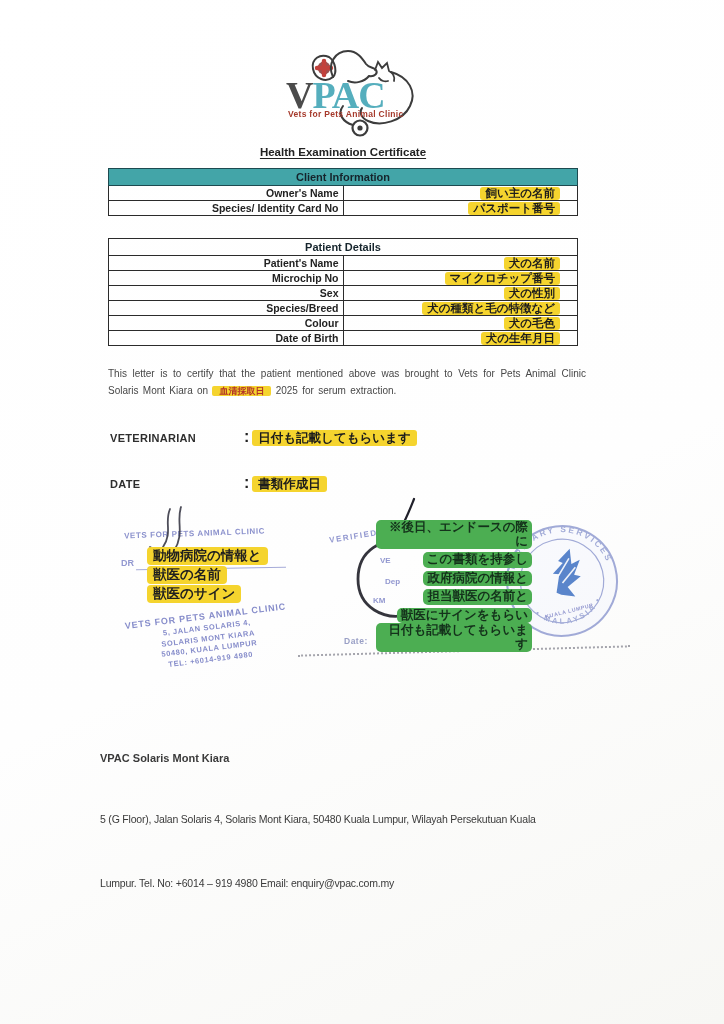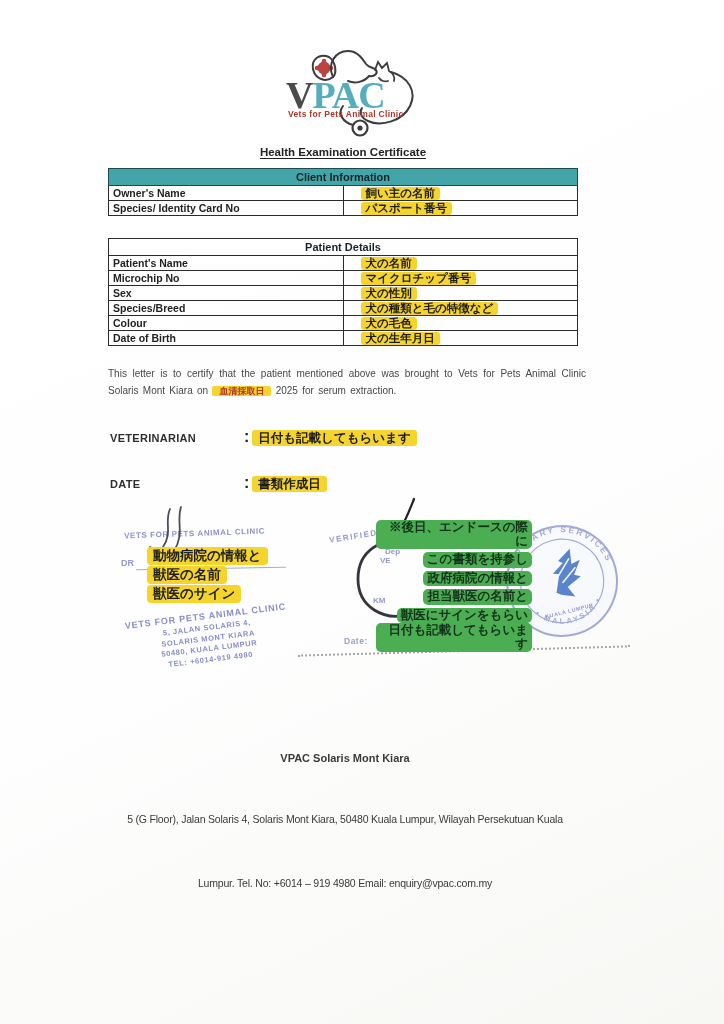--- a/index.html
+++ b/index.html
@@ -24,7 +24,7 @@
     table-layout:fixed;}
   table.client{top:168px;} table.patient{top:238px;}
   .doc-table th,.doc-table td{border:1px solid #2b2b2b;padding:0 4px;height:14px;
-    font-size:10.5px;text-align:left;vertical-align:middle;}
+    font-size:10.5px;text-align:right;vertical-align:middle;}
   .doc-table th{text-align:center;font-size:11px;color:#15242c;padding:1px 4px;}
   th.teal{background:#43a5a8;border-color:#1d4a50;}
   td.lbl{width:233px;font-weight:700;color:#222;}

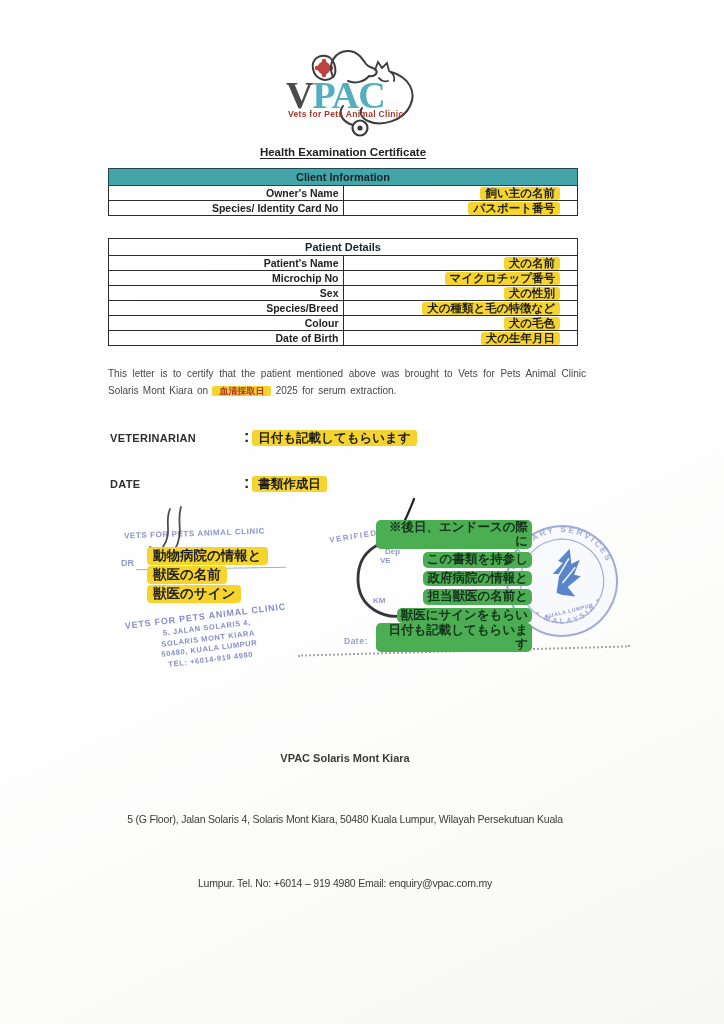--- a/index.html
+++ b/index.html
@@ -59,7 +59,7 @@
     transform:rotate(-9deg);opacity:.85;}
   .frag{font-size:8px;font-weight:700;opacity:.85;}
   .frag.ve{left:380px;top:556px;}
-  .frag.dep{left:385px;top:547px;}
+  .frag.dep{left:385px;top:577px;}
   .frag.km{left:373px;top:596px;}
   
   .note-left{position:absolute;left:147px;top:546px;z-index:5;}

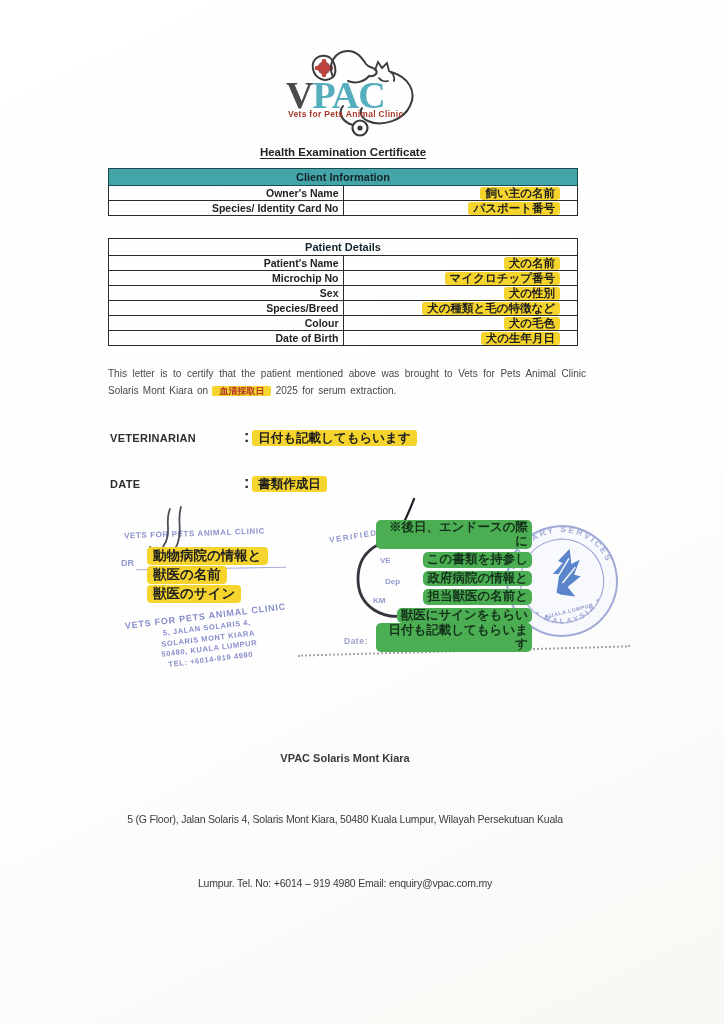--- a/index.html
+++ b/index.html
@@ -85,7 +85,7 @@
   .date-stamp{position:absolute;left:388px;top:628px;font-size:12.5px;font-weight:700;
     color:#43434d;letter-spacing:1.5px;transform:rotate(-1.5deg);white-space:nowrap;}
   
-  .footer{position:absolute;left:100px;top:752px;width:490px;text-align:center;color:#3a3a3a;}
+  .footer{position:absolute;left:100px;top:752px;width:490px;color:#3a3a3a;}
   .footer .ftitle{font-size:11px;font-weight:700;margin-bottom:13px;}
   .footer .faddr{font-size:10.5px;font-weight:400;line-height:17px;letter-spacing:-.2px;
     white-space:nowrap;margin-top:47px;}

